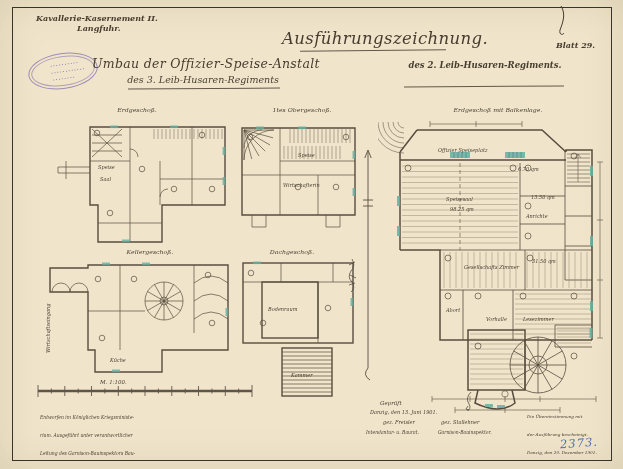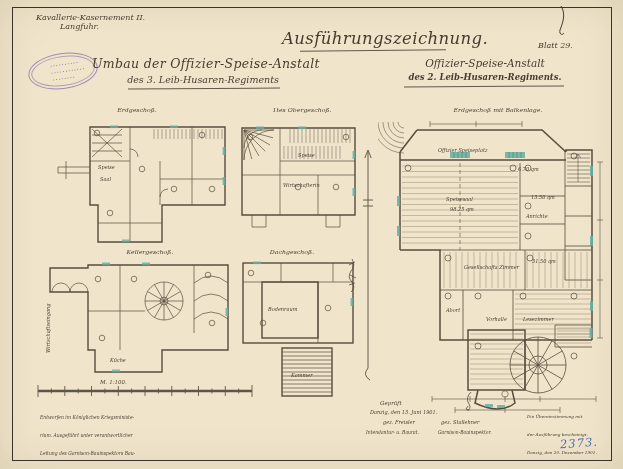--- a/index.html
+++ b/index.html
@@ -15,7 +15,7 @@
   .f10{font-size:10.5px;}
   .f95{font-size:9.5px;}
   .f85{font-size:8.5px;}
-  .f8{font-size:8px;}
+  .f8{font-size:8px;font-weight:bold;}
   .t6{font-size:10px;transform:scale(.62);}
   .t55{font-size:10px;transform:scale(.55);}
   .t5{font-size:10px;transform:scale(.5);}

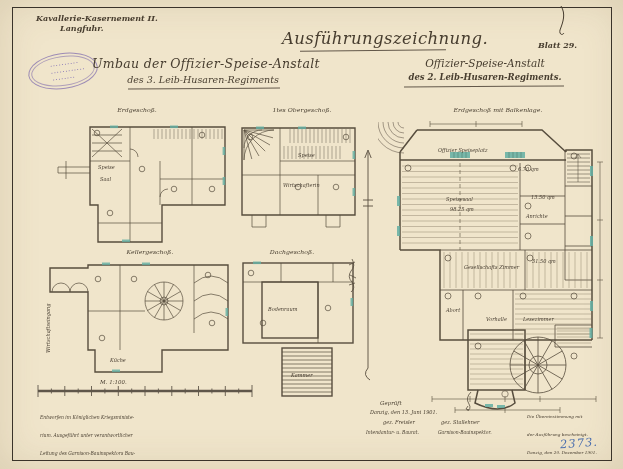--- a/index.html
+++ b/index.html
@@ -39,7 +39,7 @@
 
   <div class="abs" style="left:36px;top:13px;">
     <span class="hw f8 blk">Kavallerie-Kasernement II.</span>
-    <span class="hw f8 blk" style="margin-left:24px;">Langfuhr.</span>
+    <span class="hw f8 blk" style="margin-left:41px;">Langfuhr.</span>
   </div>
 
   <div class="stampbox">

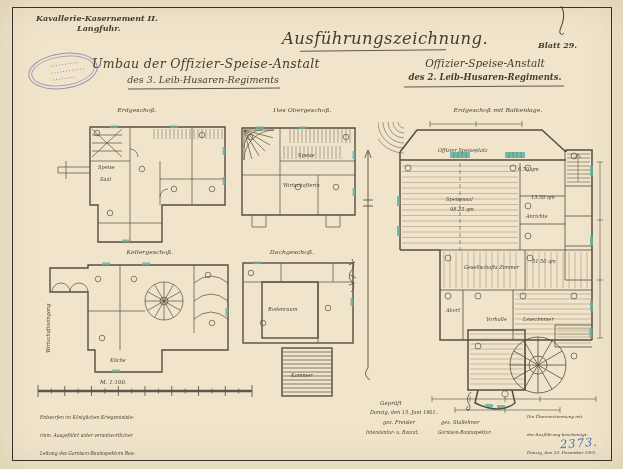--- a/index.html
+++ b/index.html
@@ -55,7 +55,7 @@
   </div>
   <div class="uline" style="left:300px;top:50px;width:146px;transform:rotate(-.6deg);"></div>
 
-  <div class="abs" style="left:538px;top:34px;text-align:center;">
+  <div class="abs" style="left:556px;top:34px;text-align:center;">
     <span class="hw f8">Blatt 29.</span>
   </div>
 

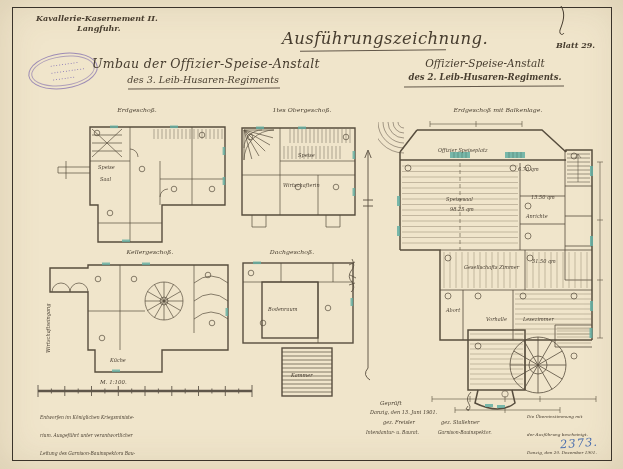--- a/index.html
+++ b/index.html
@@ -66,7 +66,6 @@
   <div class="uline" style="left:128px;top:88px;width:152px;transform:rotate(-.4deg);"></div>
 
   <div class="abs" style="left:396px;top:57px;width:178px;">
-    <span class="hw f10 blk c">Offizier-Speise-Anstalt</span>
     <span class="hw f85 blk c" style="margin-top:3px;font-weight:bold;">des 2. Leib-Husaren-Regiments.</span>
   </div>
   <div class="uline" style="left:404px;top:86px;width:160px;transform:rotate(-.4deg);"></div>

